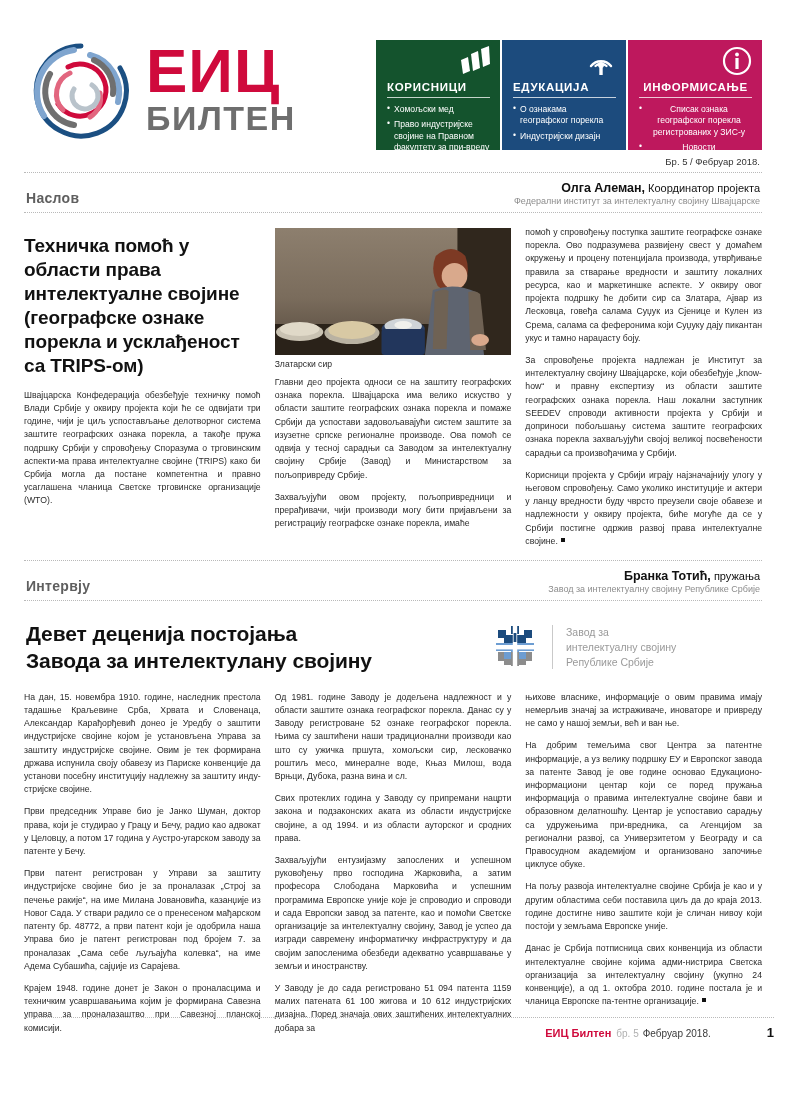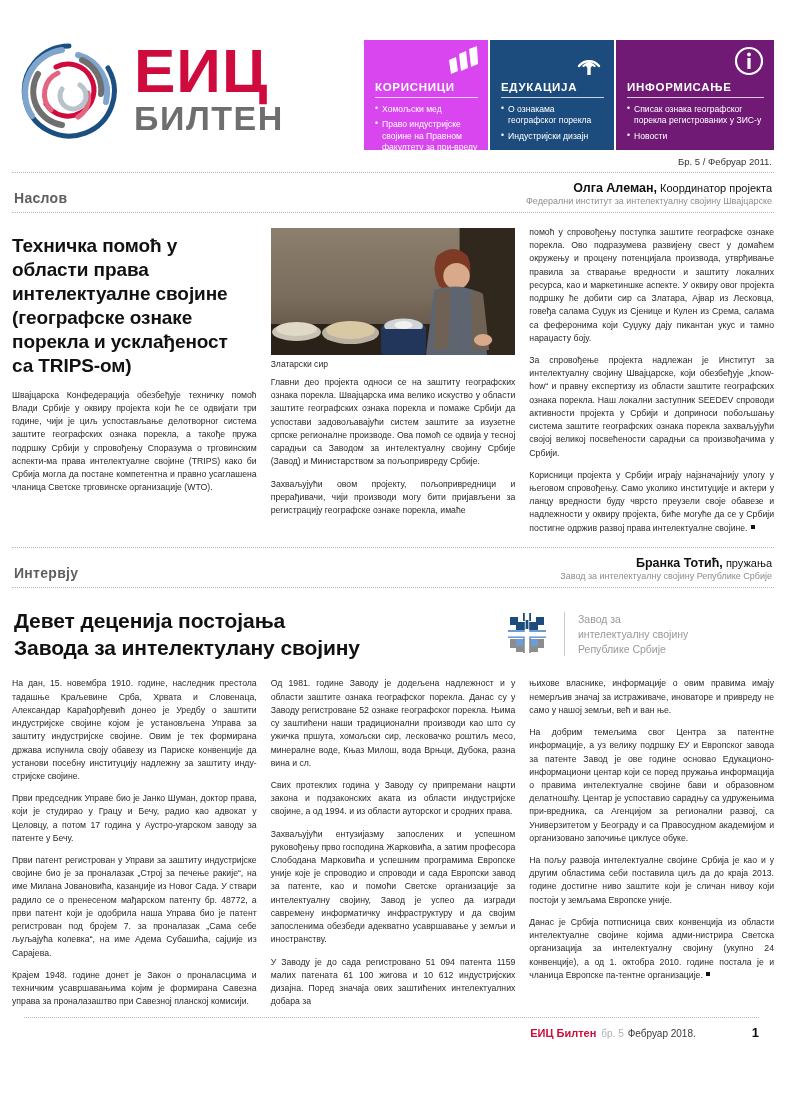--- a/index.html
+++ b/index.html
@@ -13,7 +13,7 @@
     overflow:hidden;
   }
   .page{ width:786px; height:1062px; position:relative; box-sizing:border-box;
-         padding:0 12px; }
+         padding:0 24px; }
 
   
   .masthead{ display:flex; align-items:flex-start; padding-top:40px; height:150px; box-sizing:border-box;}

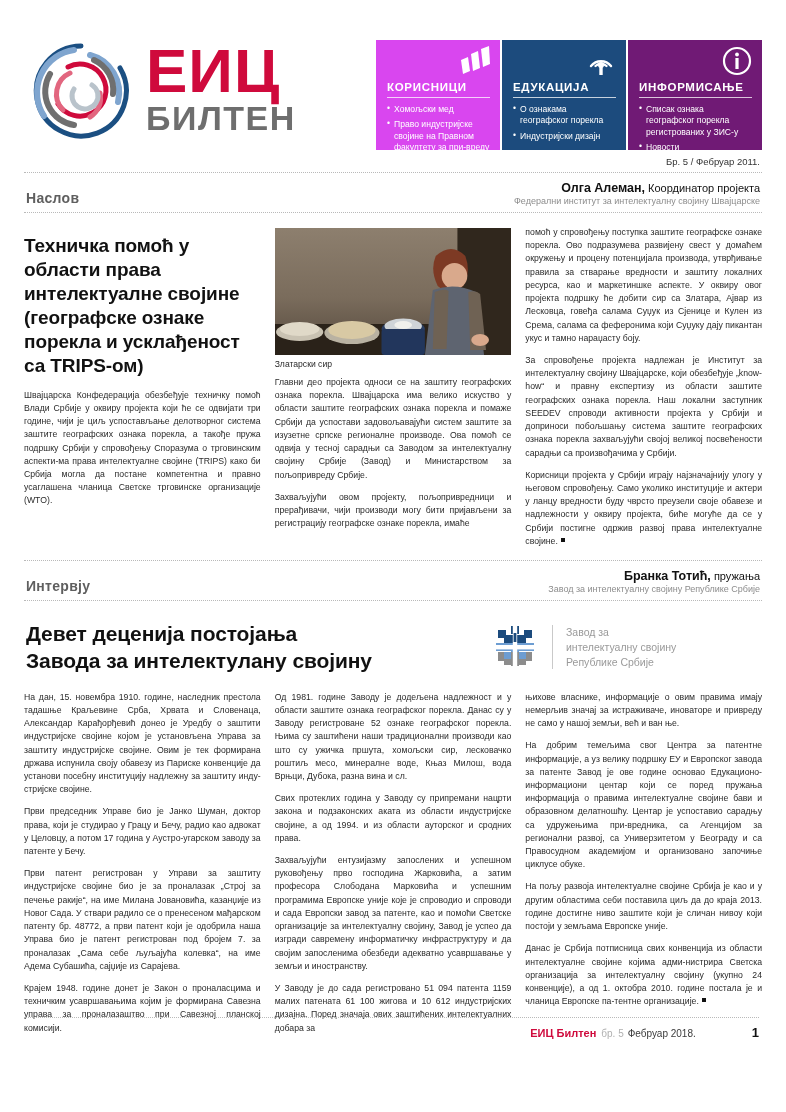--- a/index.html
+++ b/index.html
@@ -32,7 +32,7 @@
   .promo{ display:flex; flex:1 1 auto; height:110px; }
   .promo-box{ position:relative; color:#fff; box-sizing:border-box;
               padding:8px 10px 8px 11px; overflow:hidden;}
-  .promo-box.users{ background:#d946ef; flex:0 0 124px;}
+  .promo-box.users{ background:#14532d; flex:0 0 124px;}
   .promo-box.edu{ background:#1c4b7d; flex:0 0 124px; margin-left:2px;}
   .promo-box.info{ background:#701a75; flex:1 1 auto; margin-left:2px;}
   .promo-title{ font-size:11.5px; font-weight:bold; letter-spacing:.7px;

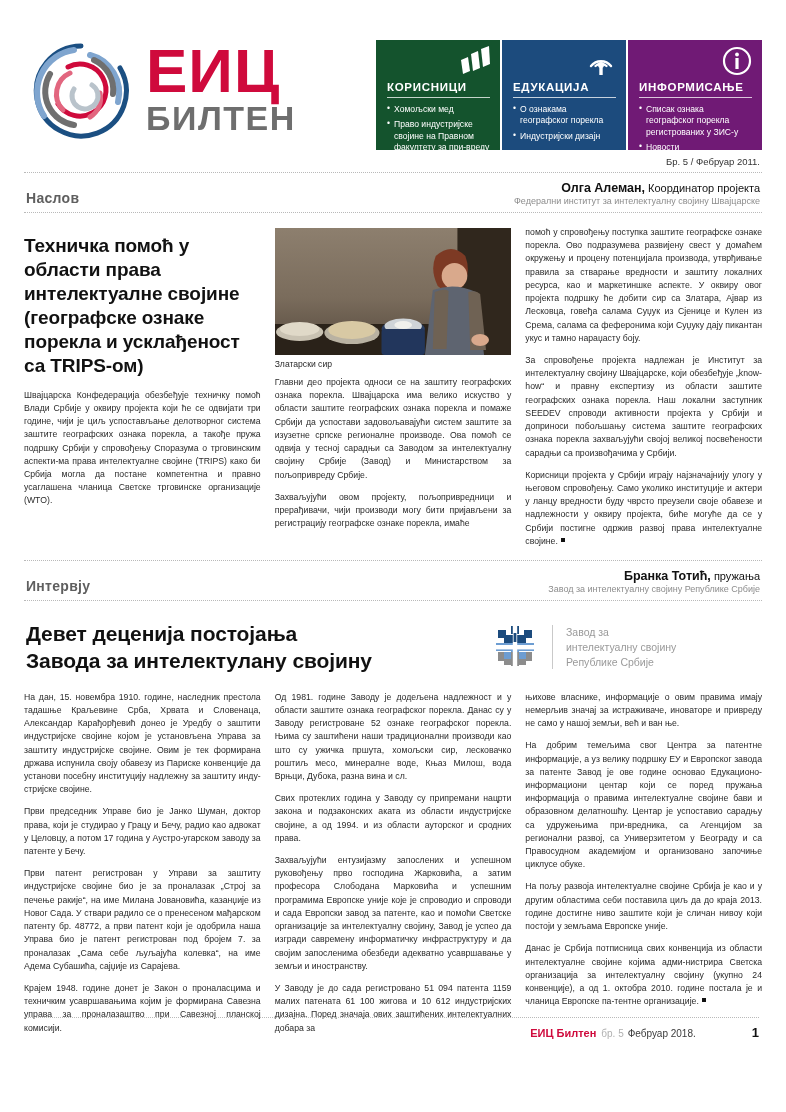--- a/index.html
+++ b/index.html
@@ -34,7 +34,7 @@
               padding:8px 10px 8px 11px; overflow:hidden;}
   .promo-box.users{ background:#14532d; flex:0 0 124px;}
   .promo-box.edu{ background:#1c4b7d; flex:0 0 124px; margin-left:2px;}
-  .promo-box.info{ background:#701a75; flex:1 1 auto; margin-left:2px;}
+  .promo-box.info{ background:#be185d; flex:1 1 auto; margin-left:2px;text-align:center;}
   .promo-title{ font-size:11.5px; font-weight:bold; letter-spacing:.7px;
                 padding-bottom:4px; margin-top:33px; position:relative;}
   .promo-rule{ height:1px; background:rgba(255,255,255,.75); margin:0 0 6px 0;}

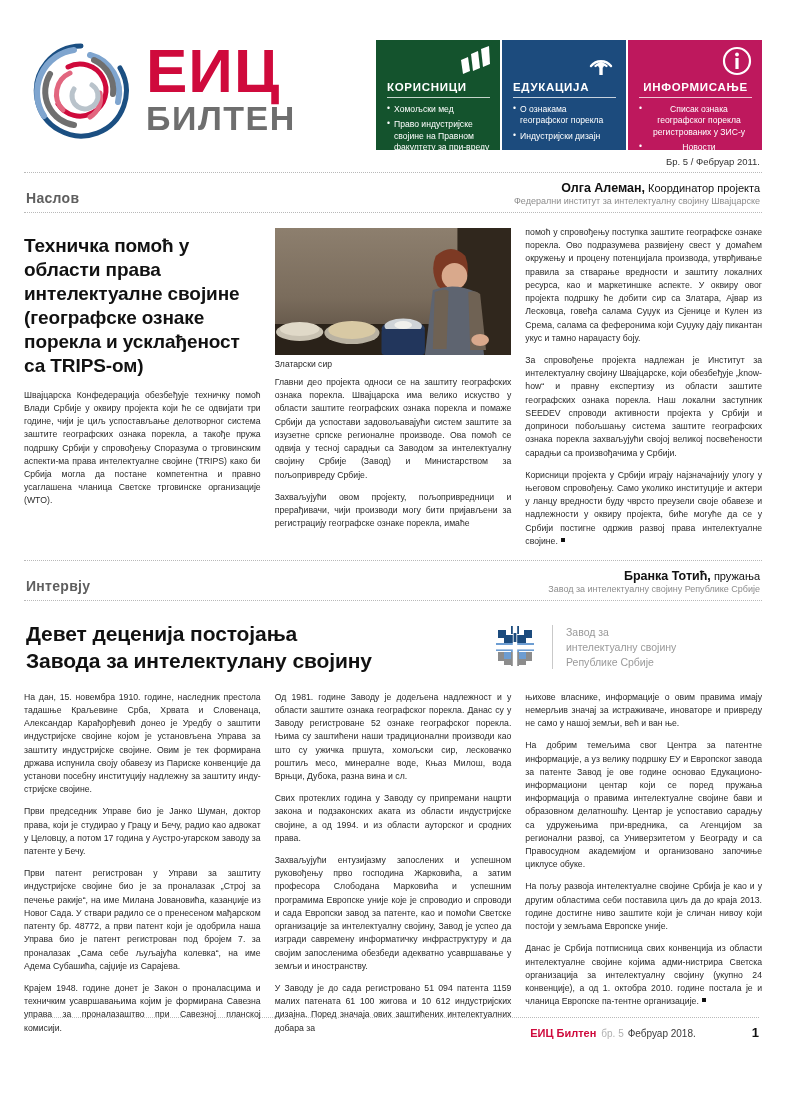--- a/index.html
+++ b/index.html
@@ -181,7 +181,7 @@
     </div>
   </div>
 
-  <div class="issue-line">Бр. 5 / Фебруар 2011.</div>
+  <div class="issue-line">Бр. 5 / Фебруар 2018.</div>
   <div class="dots"></div>
 
   <div class="sect-head">

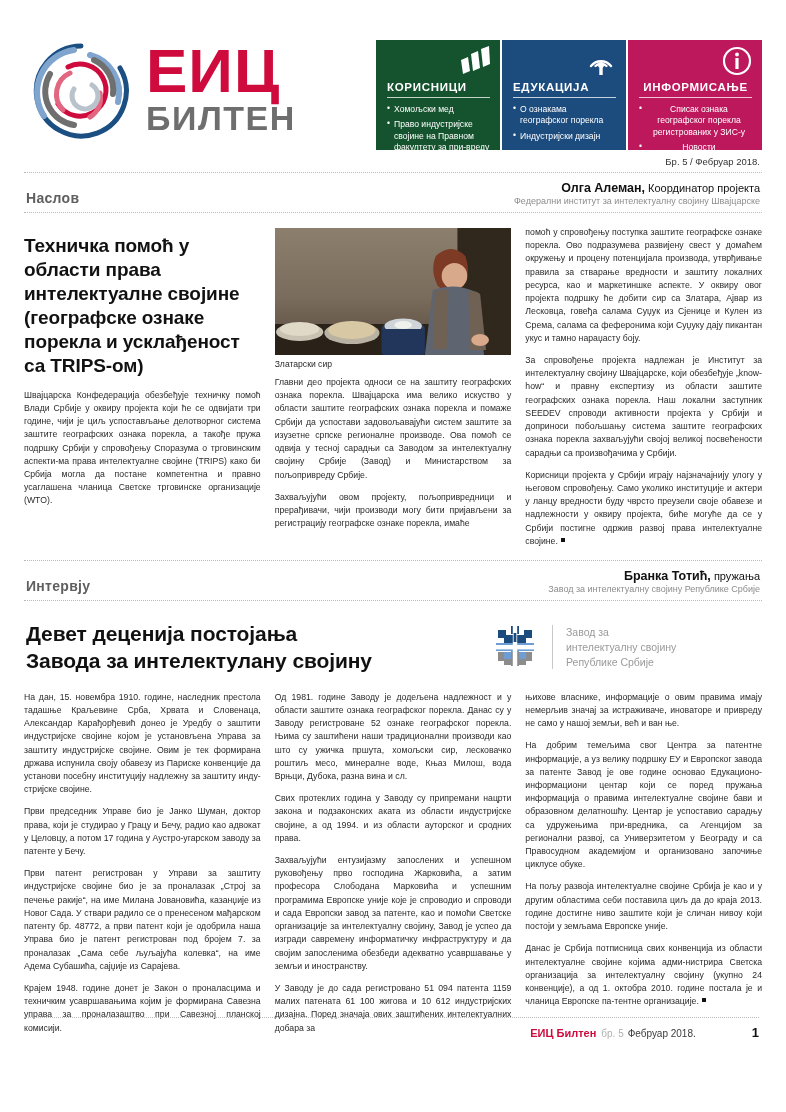--- a/index.html
+++ b/index.html
@@ -86,7 +86,7 @@
   .zis-text{ font-size:10.5px; line-height:1.42; color:#9a9a9a; }
 
   
-  .footer{ position:absolute; left:24px; right:27px; bottom:22px;text-align:right; }
+  .footer{ position:absolute; left:24px; right:12px; bottom:22px;text-align:right; }
   .footer-inner{ display:flex; align-items:baseline; justify-content:flex-end;
                  padding-top:6px; font-size:10px;}
   .f-brand{ color:#cf0a3c; font-weight:bold; font-size:11px;}

